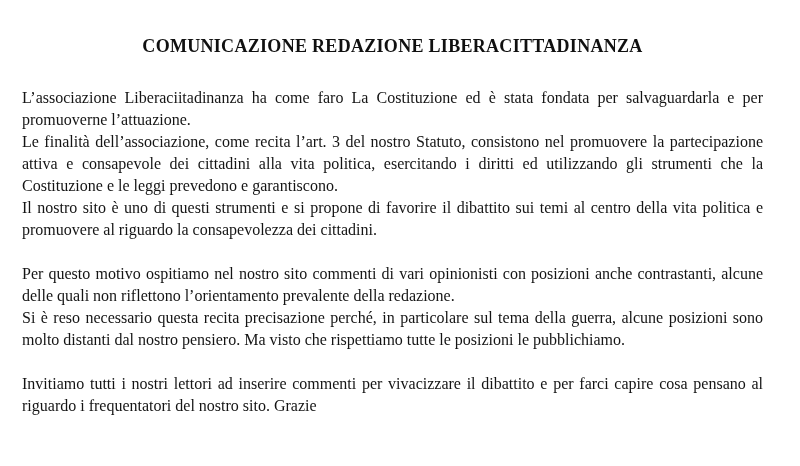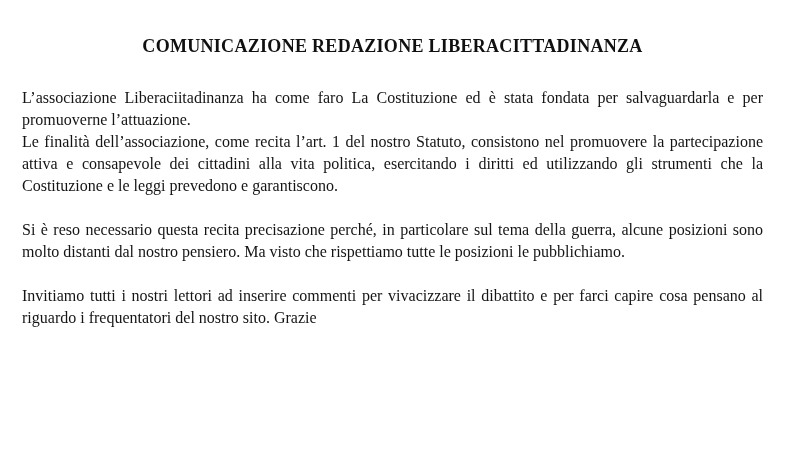--- a/index.html
+++ b/index.html
@@ -57,7 +57,7 @@
 
     <section class="block">
       <p class="para">L’associazione Liberaciitadinanza ha come faro La Costituzione ed è stata fondata per salvaguardarla e per promuoverne l’attuazione.</p>
-      <p class="para">Le finalità dell’associazione, come recita l’art. 1 del nostro Statuto, consistono nel promuovere la partecipazione attiva e consapevole dei cittadini alla vita politica, esercitando i diritti ed utilizzando gli strumenti che la Costituzione e le leggi prevedono e garantiscono.</p>
+      <p class="para">Le finalità dell’associazione, come recita l’art. 3 del nostro Statuto, consistono nel promuovere la partecipazione attiva e consapevole dei cittadini alla vita politica, esercitando i diritti ed utilizzando gli strumenti che la Costituzione e le leggi prevedono e garantiscono.</p>
     </section>
 
     <section class="block">

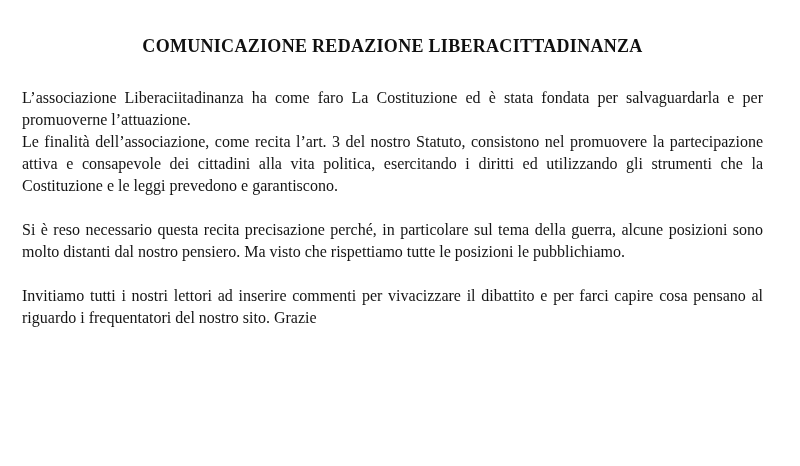--- a/index.html
+++ b/index.html
@@ -58,6 +58,7 @@
     <section class="block">
       <p class="para">L’associazione Liberaciitadinanza ha come faro La Costituzione ed è stata fondata per salvaguardarla e per promuoverne l’attuazione.</p>
       <p class="para">Le finalità dell’associazione, come recita l’art. 3 del nostro Statuto, consistono nel promuovere la partecipazione attiva e consapevole dei cittadini alla vita politica, esercitando i diritti ed utilizzando gli strumenti che la Costituzione e le leggi prevedono e garantiscono.</p>
+      <p class="para">Il nostro sito è uno di questi strumenti e si propone di favorire il dibattito sui temi al centro della vita politica e promuovere al riguardo la consapevolezza dei cittadini.</p>
     </section>
 
     <section class="block">

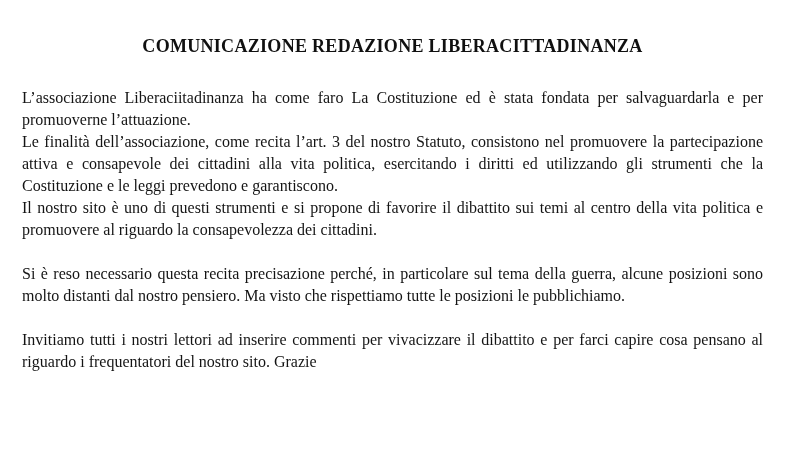--- a/index.html
+++ b/index.html
@@ -62,6 +62,7 @@
     </section>
 
     <section class="block">
+      <p class="para">Per questo motivo ospitiamo nel nostro sito commenti di vari opinionisti con posizioni anche contrastanti, alcune delle quali non riflettono l’orientamento prevalente della redazione.</p>
       <p class="para">Si è reso necessario questa recita precisazione perché, in particolare sul tema della guerra, alcune posizioni sono molto distanti dal nostro pensiero. Ma visto che rispettiamo tutte le posizioni le pubblichiamo.</p>
     </section>
 

